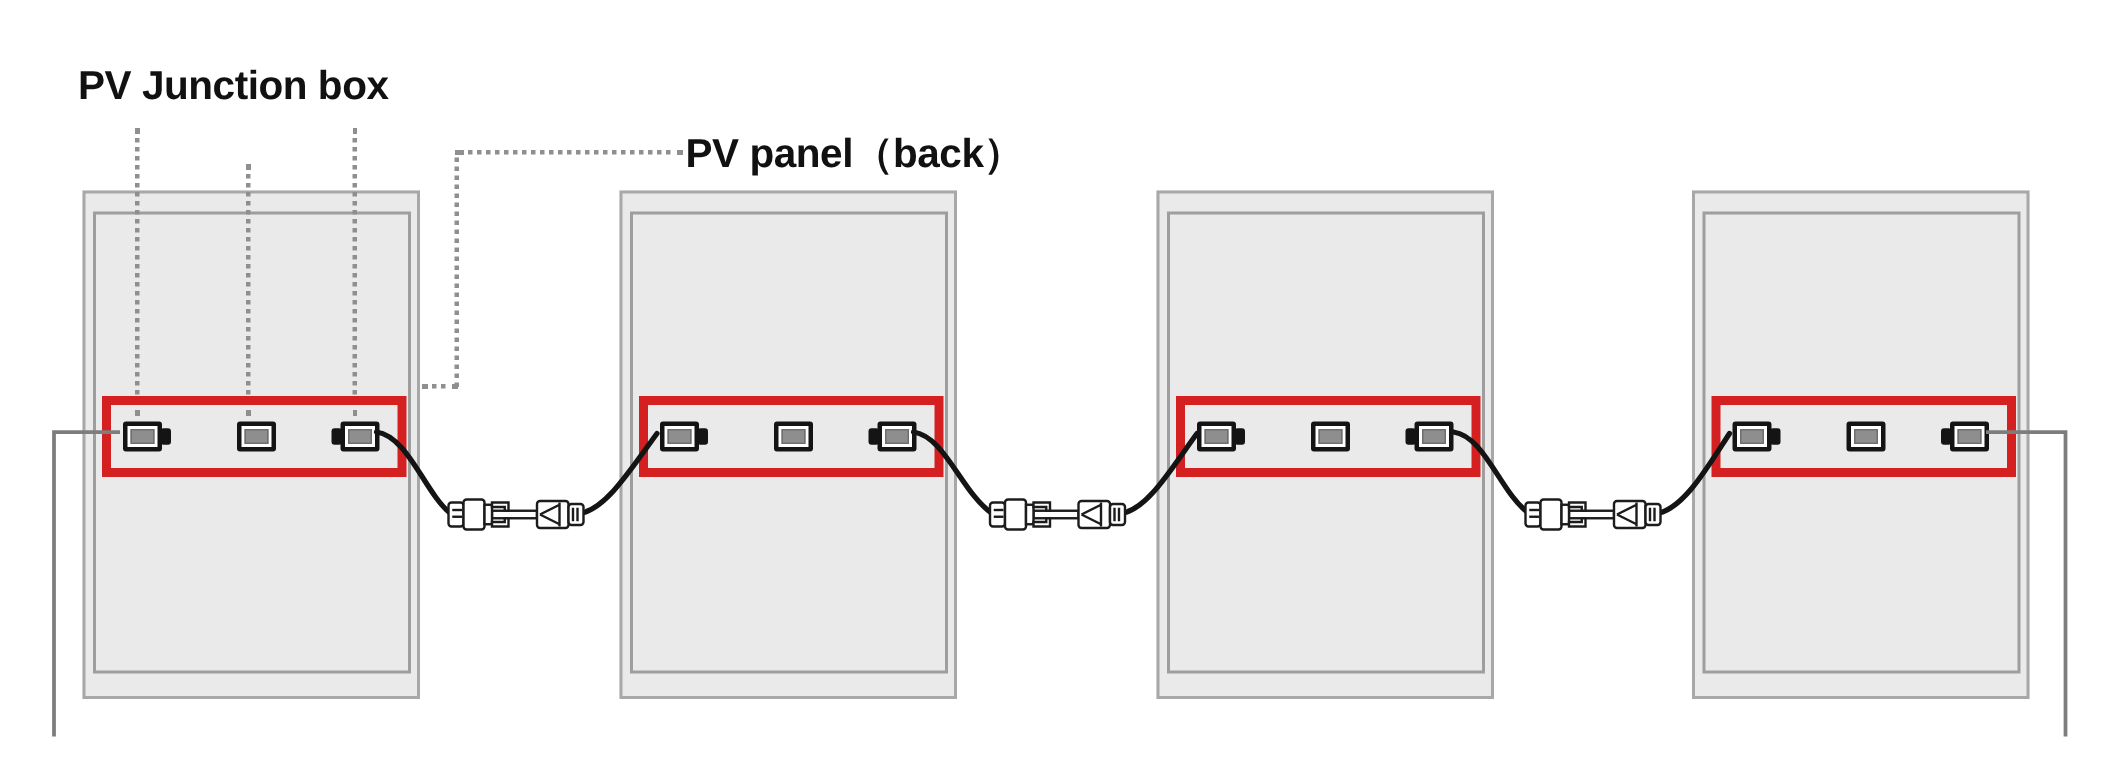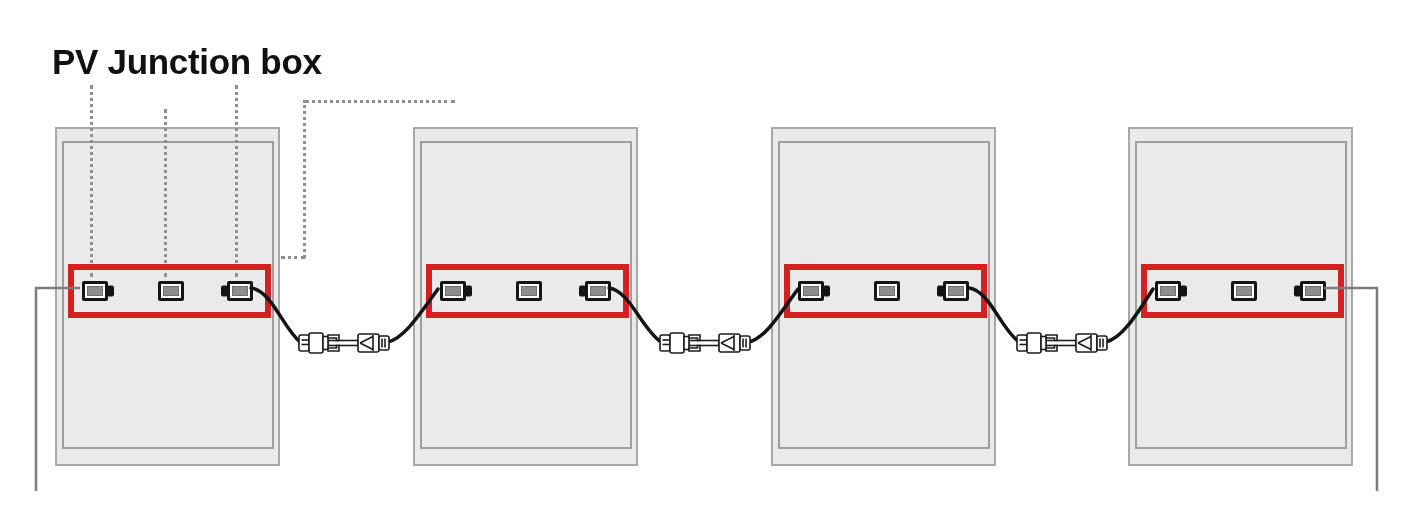--- a/index.html
+++ b/index.html
@@ -8,7 +8,7 @@
     font-family:"Liberation Sans","DejaVu Sans",sans-serif; overflow:hidden;
   }
   .label {
-    position:absolute; font-size:35px; font-weight:700; color:#111;
+    position:absolute; font-size:27px; font-weight:700; color:#111;
     letter-spacing:-0.3px; white-space:nowrap; z-index:6;
   }
   #lbl-jb { left:52px; top:42px; }

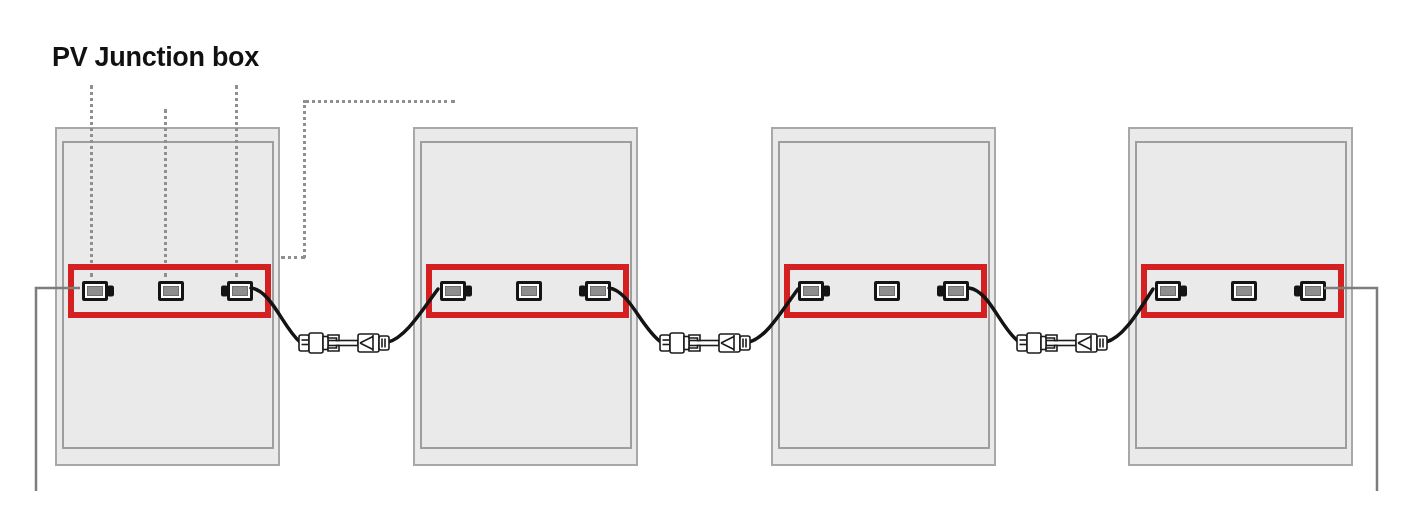--- a/index.html
+++ b/index.html
@@ -67,6 +67,7 @@
 <div id="stage">
 
   <div class="label" id="lbl-jb">PV Junction box</div>
+  <div class="label" id="lbl-pb">PV panel（back）</div>
 
   <div class="dotv" id="dl1"></div>
   <div class="dotv" id="dl2"></div>

